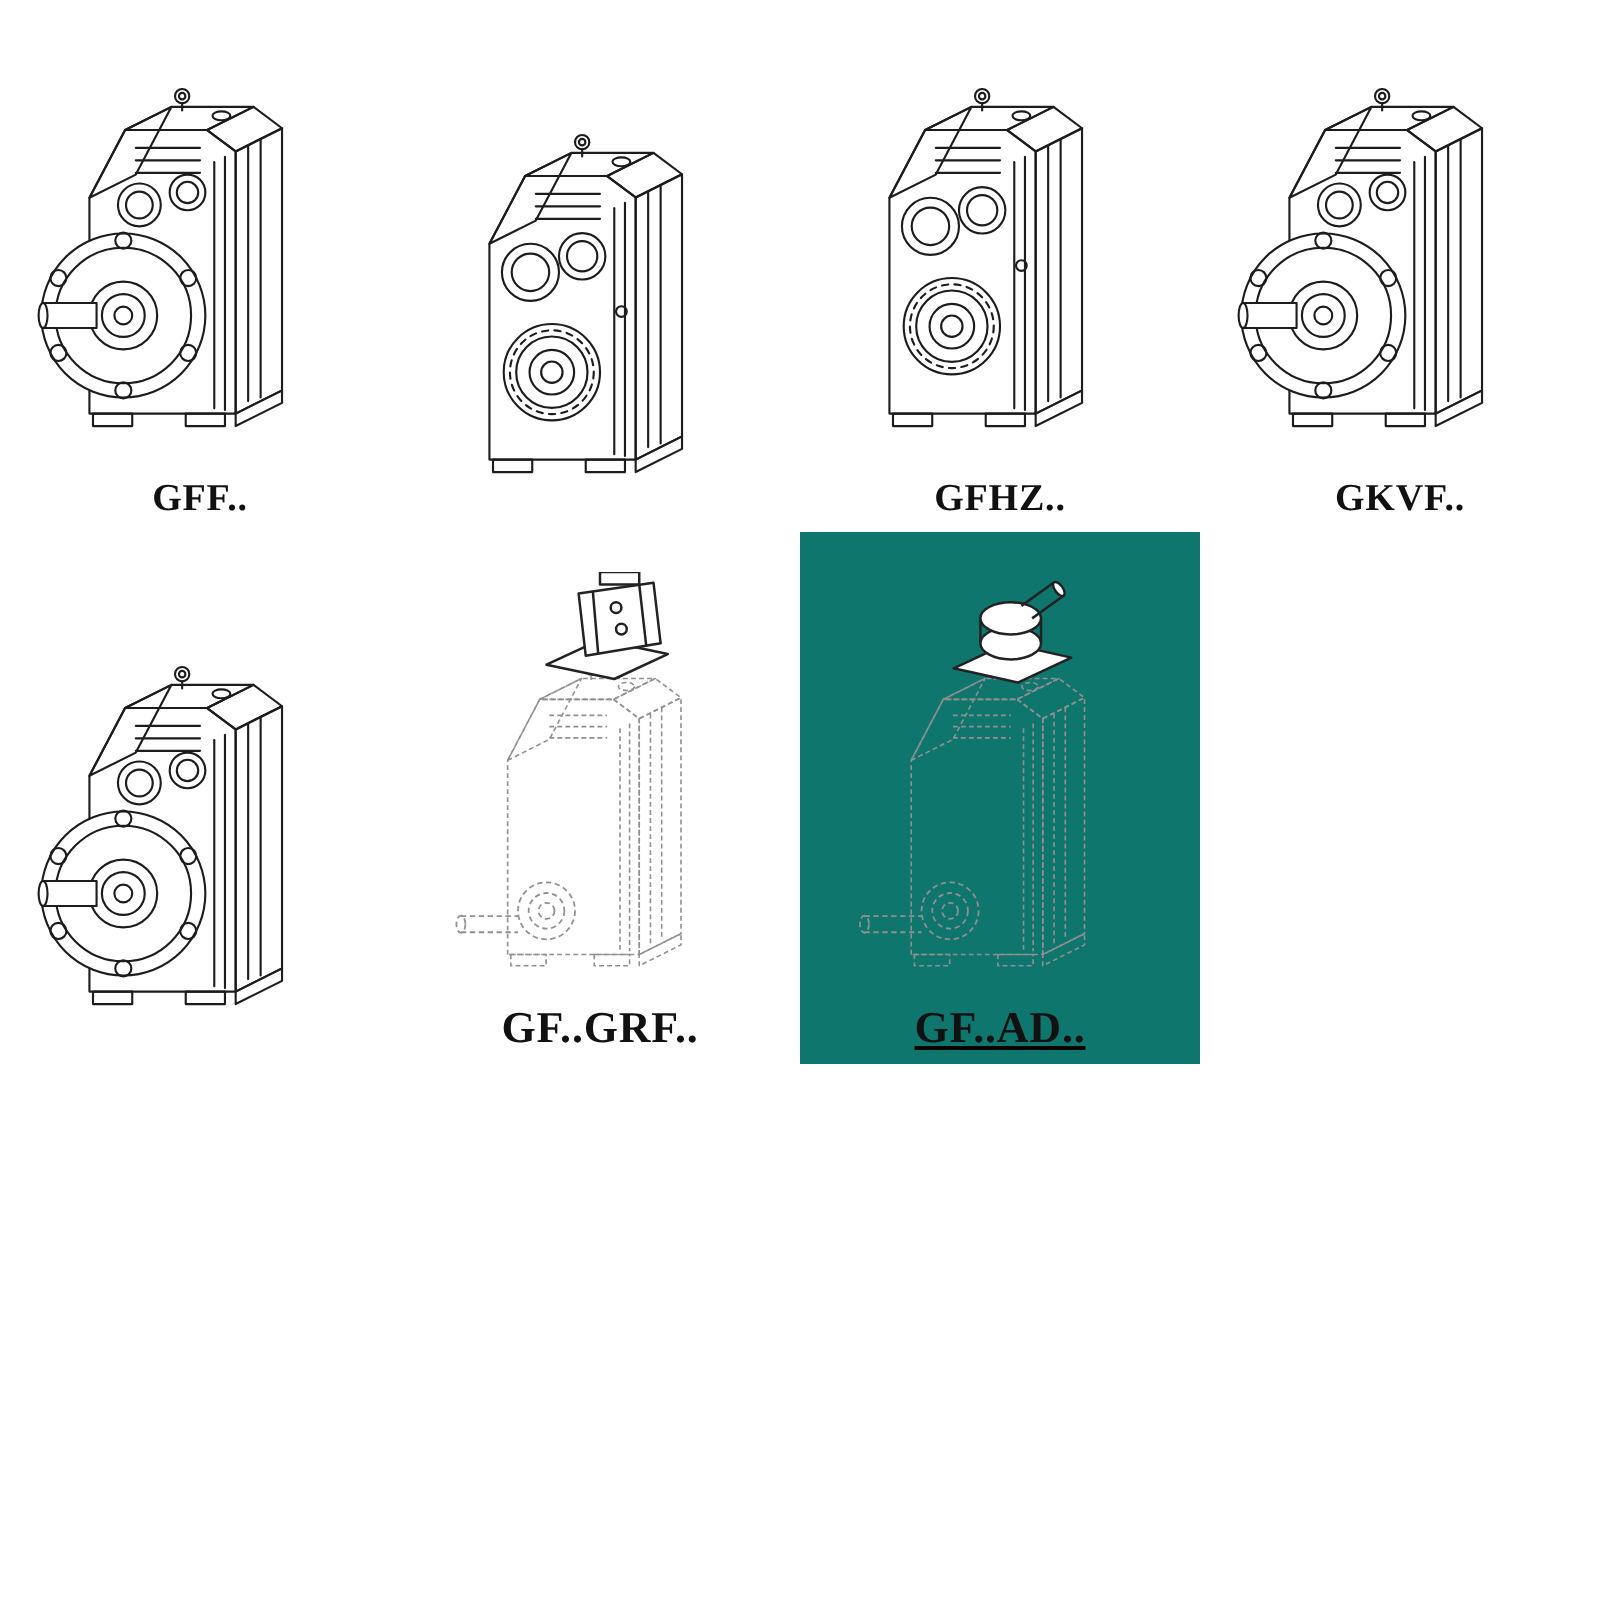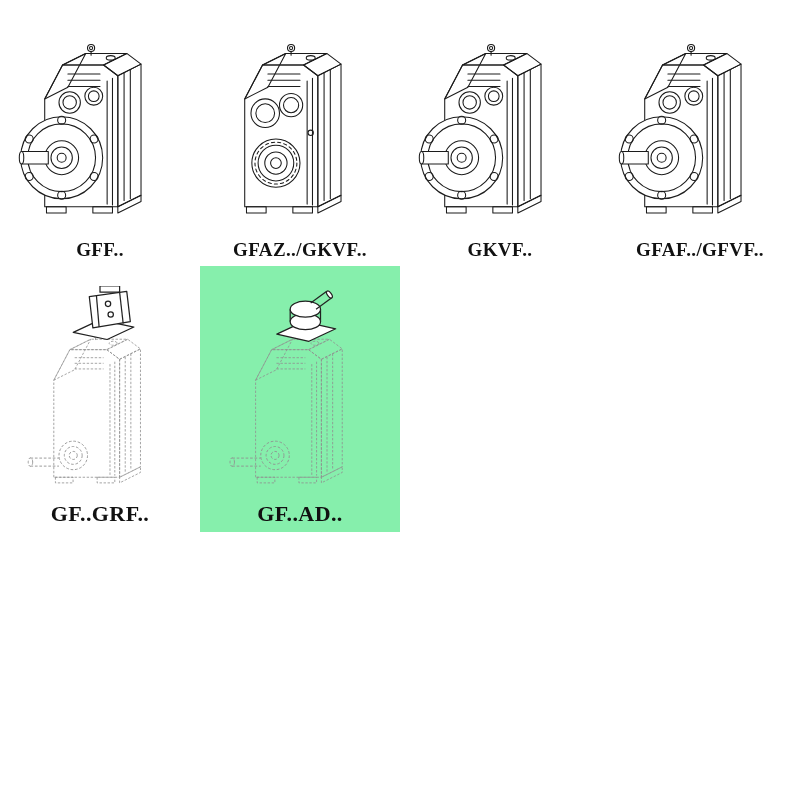--- a/index.html
+++ b/index.html
@@ -204,7 +204,6 @@
       <svg class="drawing" viewBox="0 0 200 240">
         <use width="200" height="240" href="#gb-hollow"></use>
       </svg>
-      <figcaption class="label">GFAZ../GKVF..</figcaption>
     </figure>
 
 

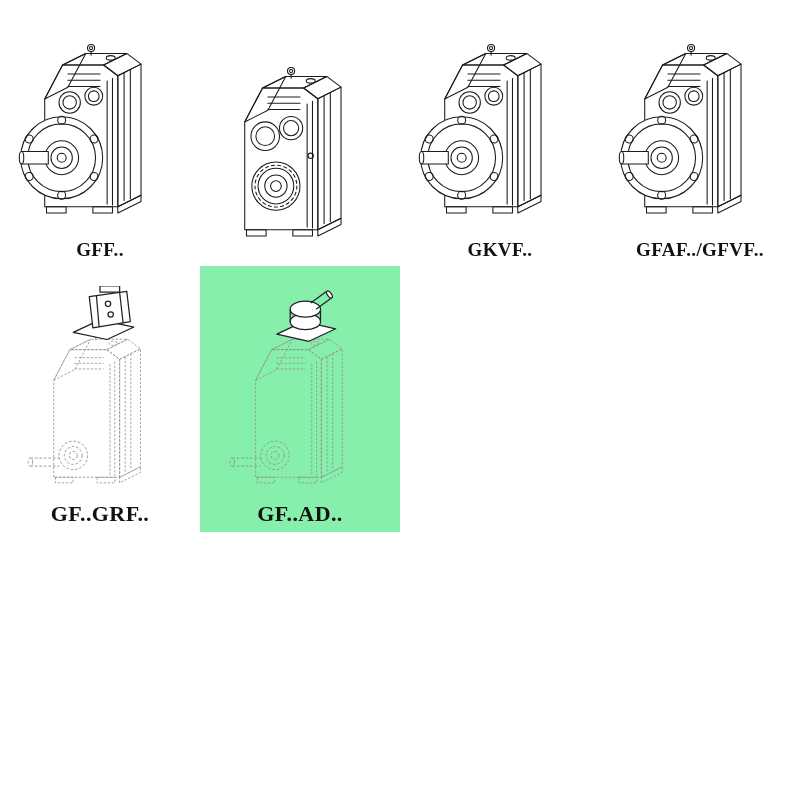--- a/index.html
+++ b/index.html
@@ -206,6 +206,12 @@
       </svg>
     </figure>
 
+    <figure class="cell">
+      <svg class="drawing" viewBox="0 0 200 240">
+        <use width="200" height="240" href="#gb-hollow"></use>
+      </svg>
+      <figcaption class="label">GFHZ..</figcaption>
+    </figure>
 
     <figure class="cell">
       <svg class="drawing" viewBox="0 0 200 240">

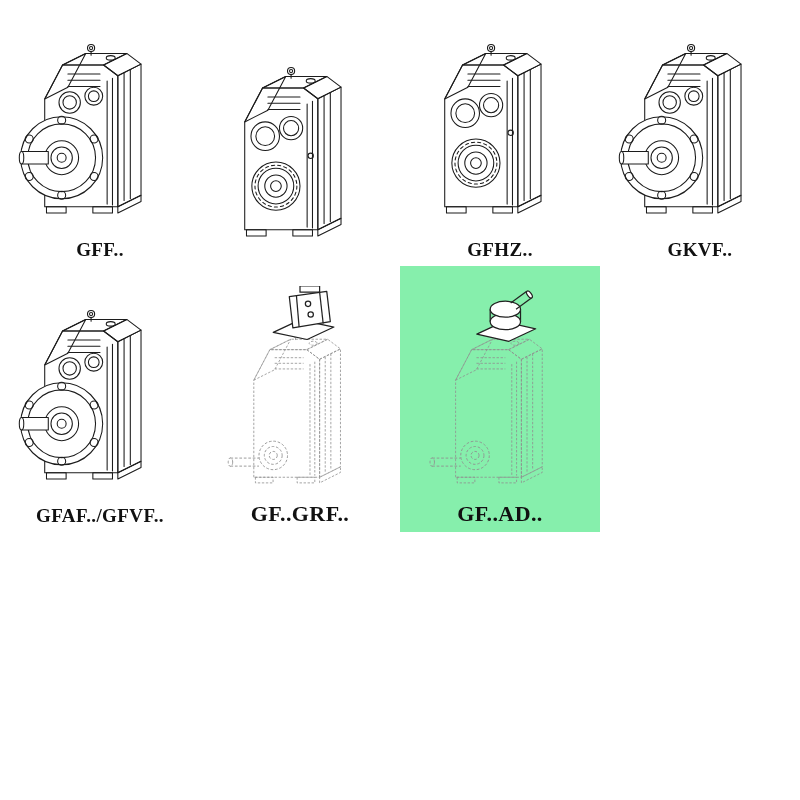--- a/index.html
+++ b/index.html
@@ -228,7 +228,6 @@
       <svg class="drawing" viewBox="0 0 200 240">
         <use width="200" height="240" href="#gb-flanged"></use>
       </svg>
-      <figcaption class="label">GFAF../GFVF..</figcaption>
     </figure>
 
 

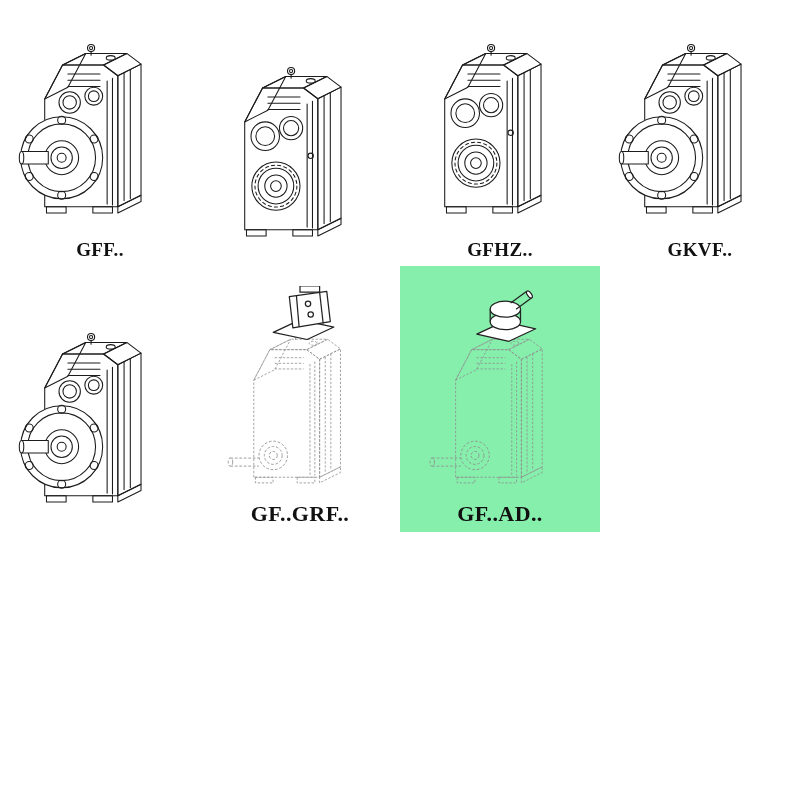--- a/index.html
+++ b/index.html
@@ -17,7 +17,7 @@
     margin:0; padding:0 0 5px 0;
     display:flex; flex-direction:column; align-items:center; justify-content:flex-end;
   }
-  .cell--shaded { background:#86efac; }
+  .cell--shaded { background:#0f766e;text-decoration:underline; }
   .drawing { width:186px; height:214px; display:block; }
   .label {
     font-weight:bold; font-size:19px; letter-spacing:0.4px;

